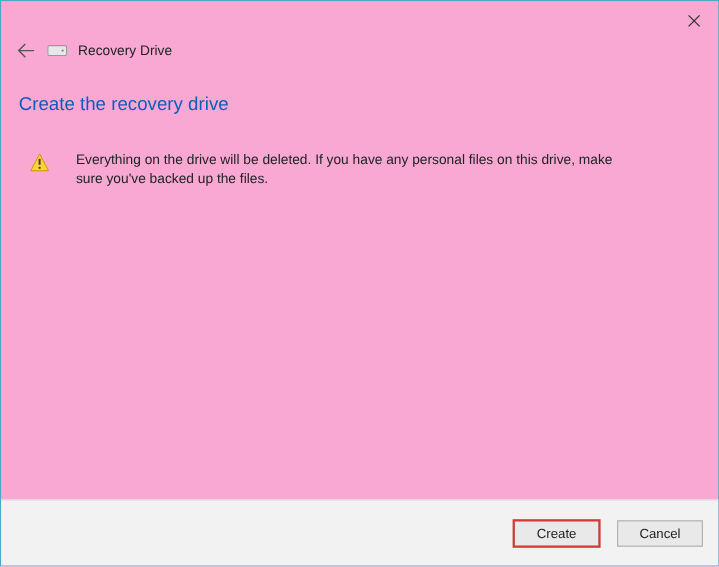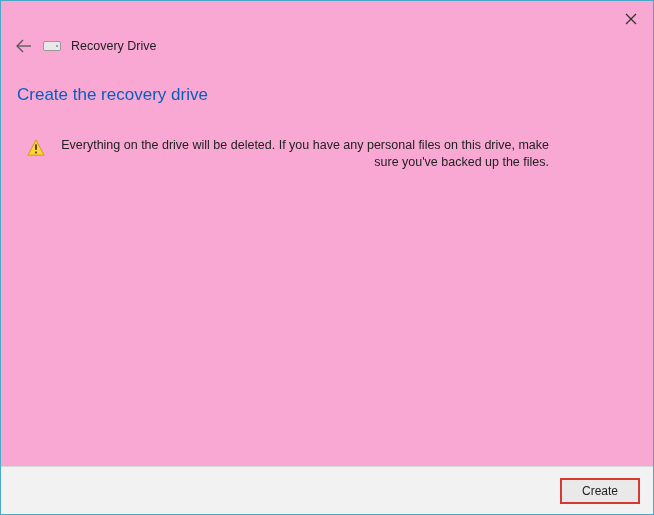--- a/index.html
+++ b/index.html
@@ -77,9 +77,8 @@
     .warn-row {
       display: flex;
       align-items: flex-start;
-      gap: 4px;
+      gap: 24px;
       padding-left: 10px;
-      text-align: right;
     }
     .warn-icon {
       flex: 0 0 auto;

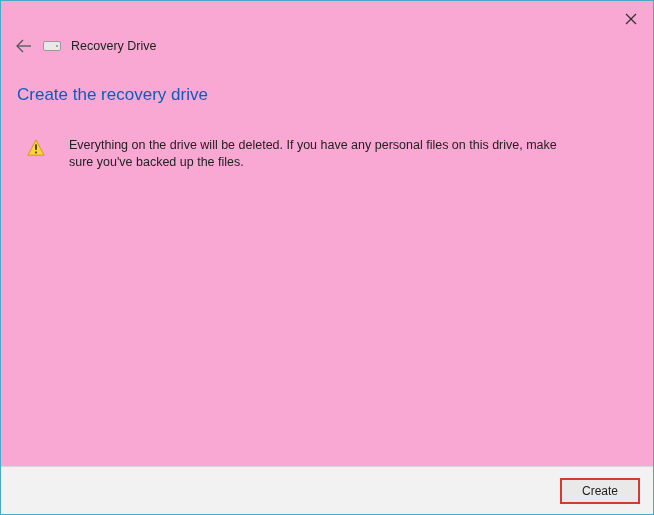--- a/index.html
+++ b/index.html
@@ -91,7 +91,7 @@
       max-width: 500px;
     }
     .footer {
-      height: 48px;
+      height: 60px;
       border-top: 1px solid #d9d9d9;
       background: #f2f2f2;
       display: flex;

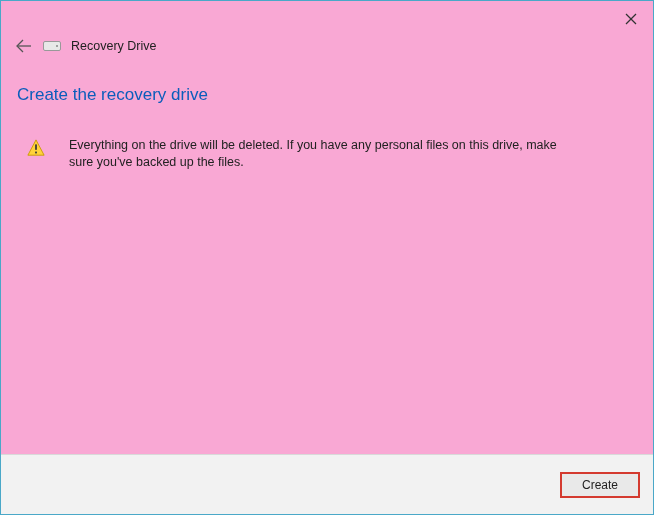--- a/index.html
+++ b/index.html
@@ -163,6 +163,7 @@
 
   <div class="footer">
     <button class="btn primary">Create</button>
+    <button class="btn">Cancel</button>
   </div>
 
 </div>

